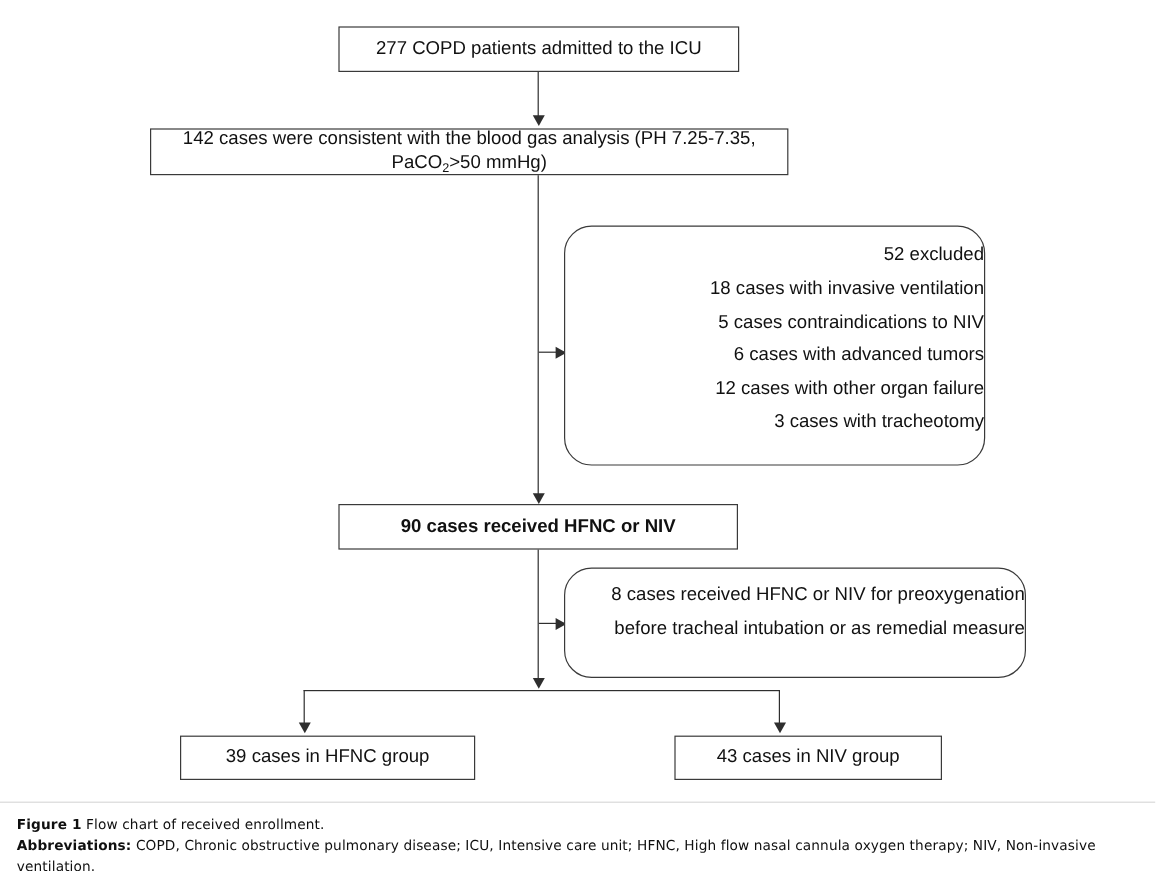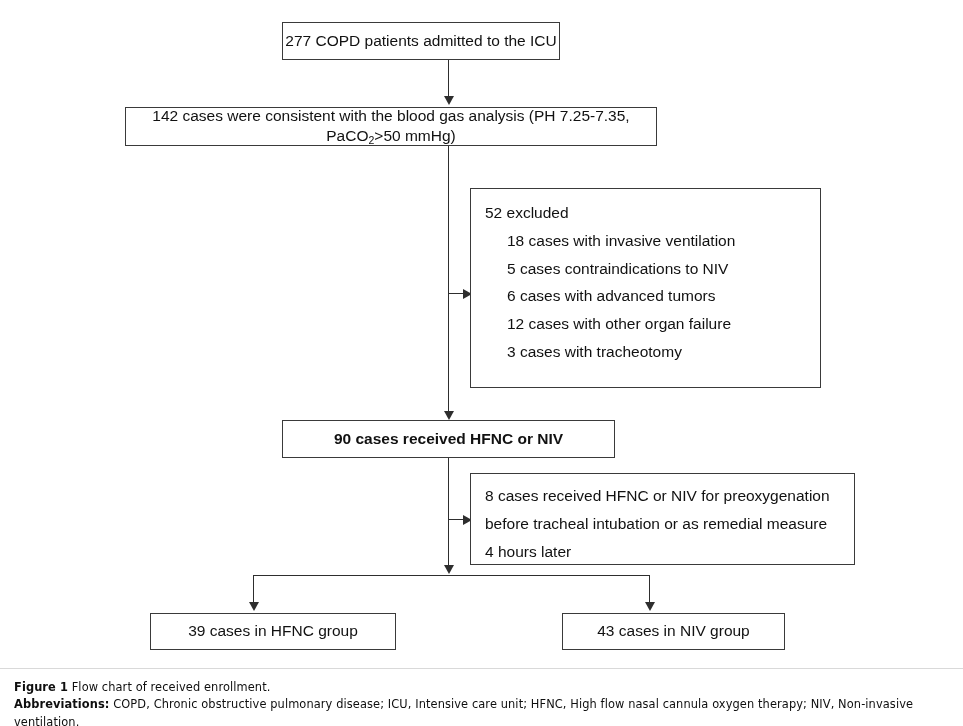--- a/index.html
+++ b/index.html
@@ -104,7 +104,7 @@
 
 <div id="page">
 
-  <div class="fbox center" style="left:282px; top:22px; width:278px; height:38px;text-align:center;">
+  <div class="fbox center" style="left:282px; top:22px; width:334px; height:38px;text-align:center;">
     <span>277 COPD patients admitted to the ICU</span>
   </div>
 

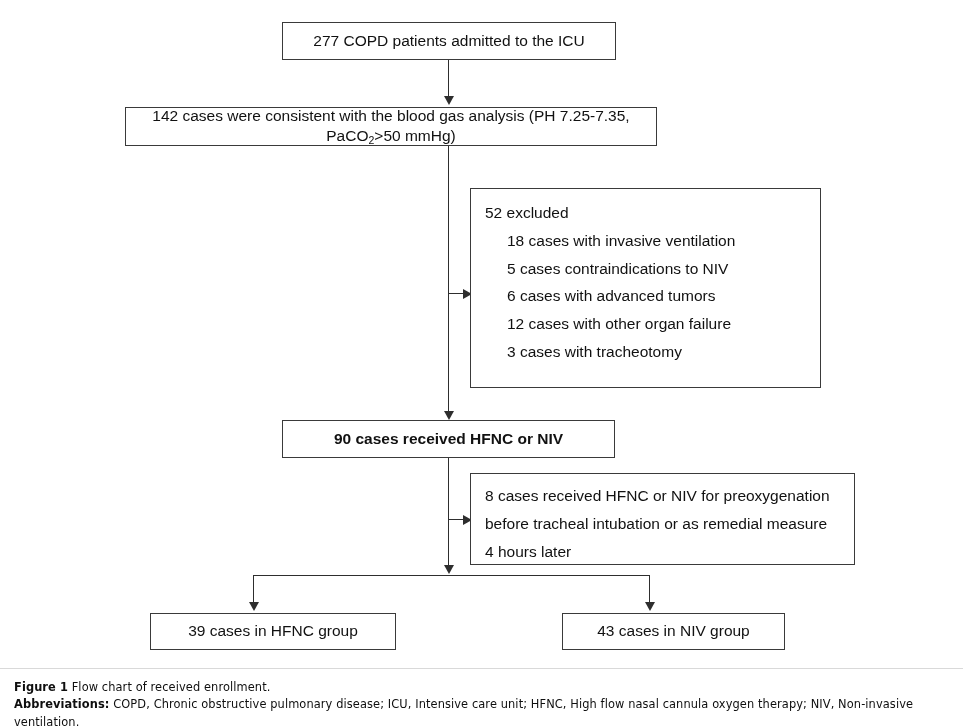--- a/index.html
+++ b/index.html
@@ -36,7 +36,8 @@
   .fbox.left {
     display: block;
     padding: 14px 0 0 14px;
-    text-align: left;
+    text-align: right;
+    border-radius: 23px;
   }
   .fbox .line {
     white-space: nowrap;

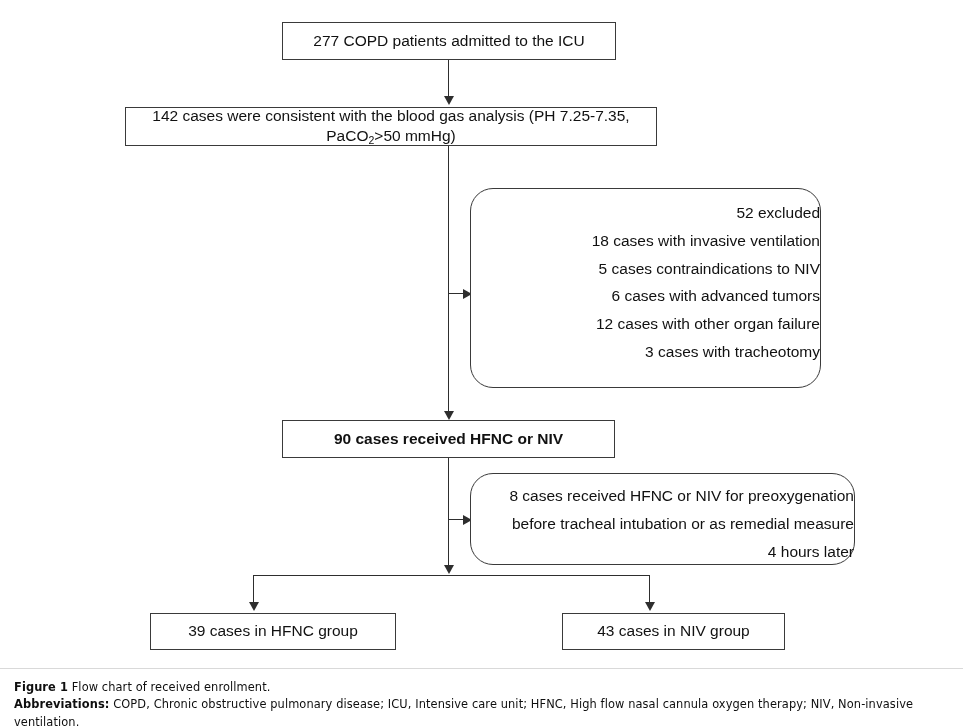--- a/index.html
+++ b/index.html
@@ -152,7 +152,6 @@
     <div class="ln-sp"></div>
     <div class="line">before tracheal intubation or as remedial measure</div>
     <div class="ln-sp"></div>
-    <div class="line">4 hours later</div>
   </div>
 
   <div class="hline" style="left:253px; top:575px; width:397px;"></div>

